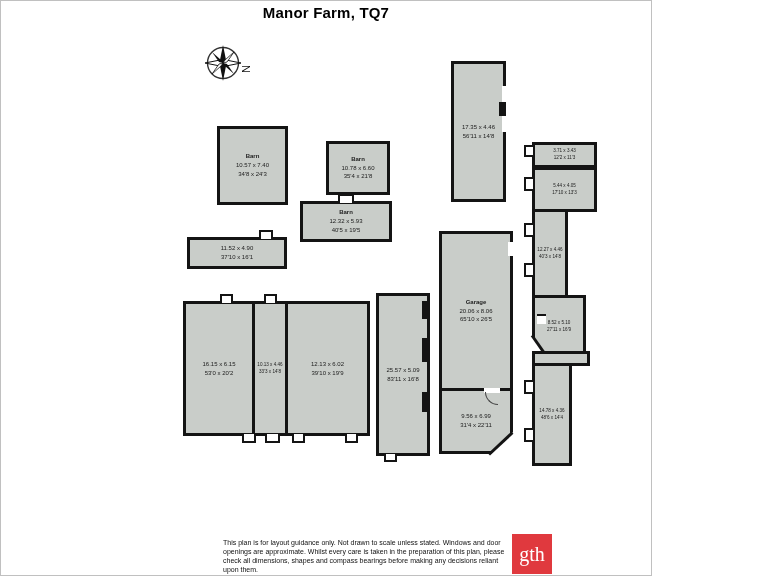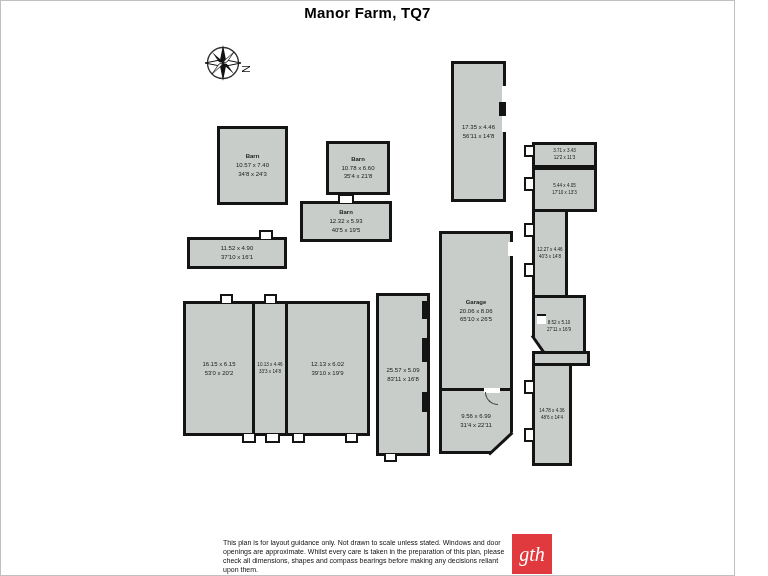--- a/index.html
+++ b/index.html
@@ -9,7 +9,7 @@
   }
   html,body{margin:0;padding:0;background:#ffffff;}
   #page{
-    position:relative;width:735px;height:576px;box-sizing:border-box;
+    position:relative;width:652px;height:576px;box-sizing:border-box;
     border:1px solid #c0c0c0;background:#ffffff;overflow:hidden;
     font-family:"Liberation Sans",sans-serif;color:#000;
   }

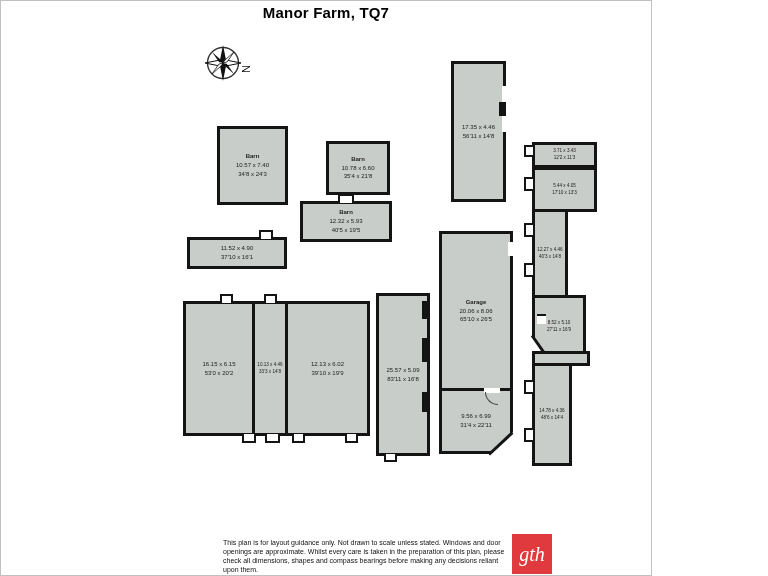--- a/index.html
+++ b/index.html
@@ -41,7 +41,7 @@
   .footer-text{position:absolute;left:222px;top:537px;width:288px;font-size:7px;line-height:1.3;color:#111;}
   .logo{position:absolute;left:511px;top:533px;width:40px;height:40px;background:var(--logo-red);
     display:flex;align-items:center;justify-content:center;color:#fff;
-    font-family:"Liberation Serif",serif;font-size:20px;font-style:italic;}
+    font-family:"Liberation Serif",serif;font-size:20px;}
   .compass{position:absolute;left:201px;top:40px;}
 </style>
 </head>

